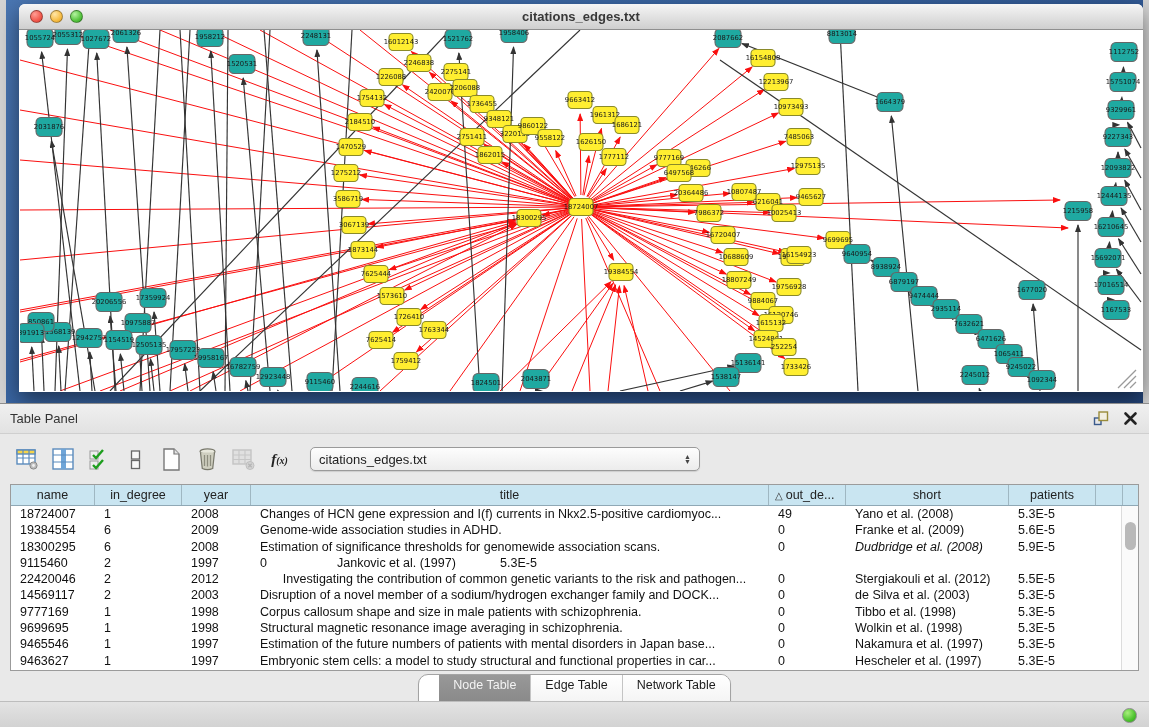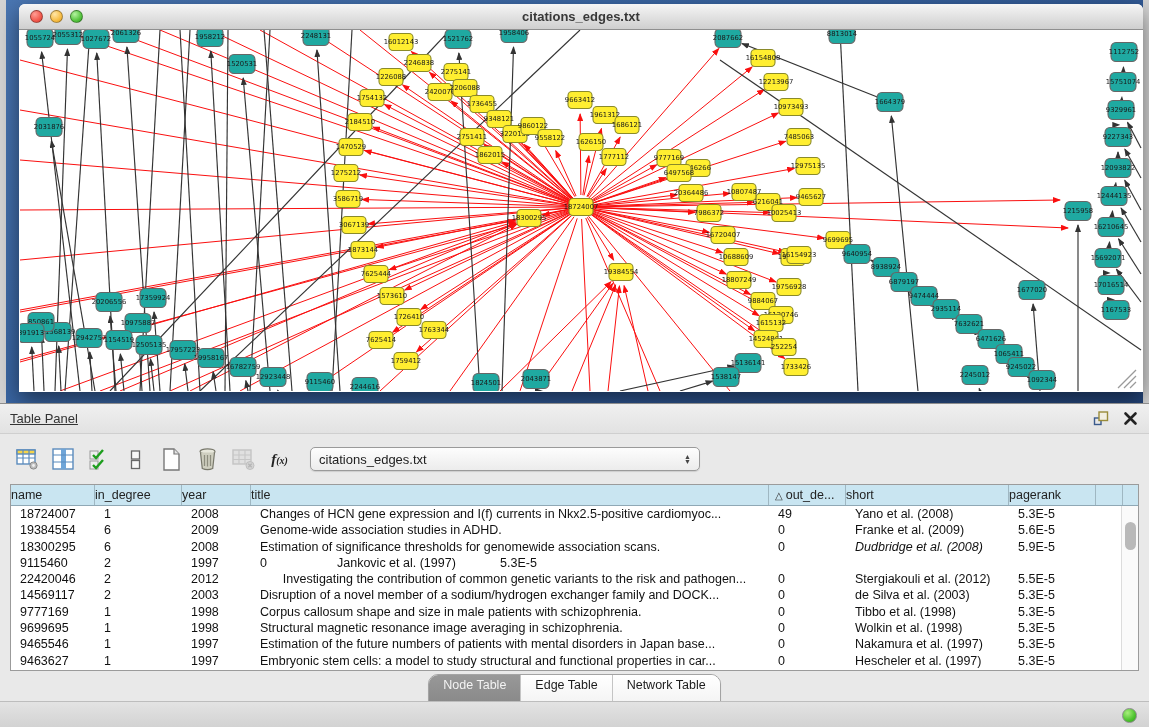--- a/index.html
+++ b/index.html
@@ -29,7 +29,7 @@
     background:#e9e9e9; border-top:1px solid #8d8d8d; }
   .panel-header { position:relative; height:30px; background:linear-gradient(#f0f0f0,#e2e2e2);
     border-bottom:1px solid #cfcfcf; }
-  .panel-title { position:absolute; left:10px; top:7px; font-size:13px; color:#333;text-decoration:underline; }
+  .panel-title { position:absolute; left:10px; top:7px; font-size:13px; color:#333; }
   .panel-btns { position:absolute; right:10px; top:6px; display:flex; gap:12px; align-items:center; }
   .panel-btns .pbtn { width:17px; height:17px; cursor:default; }
 

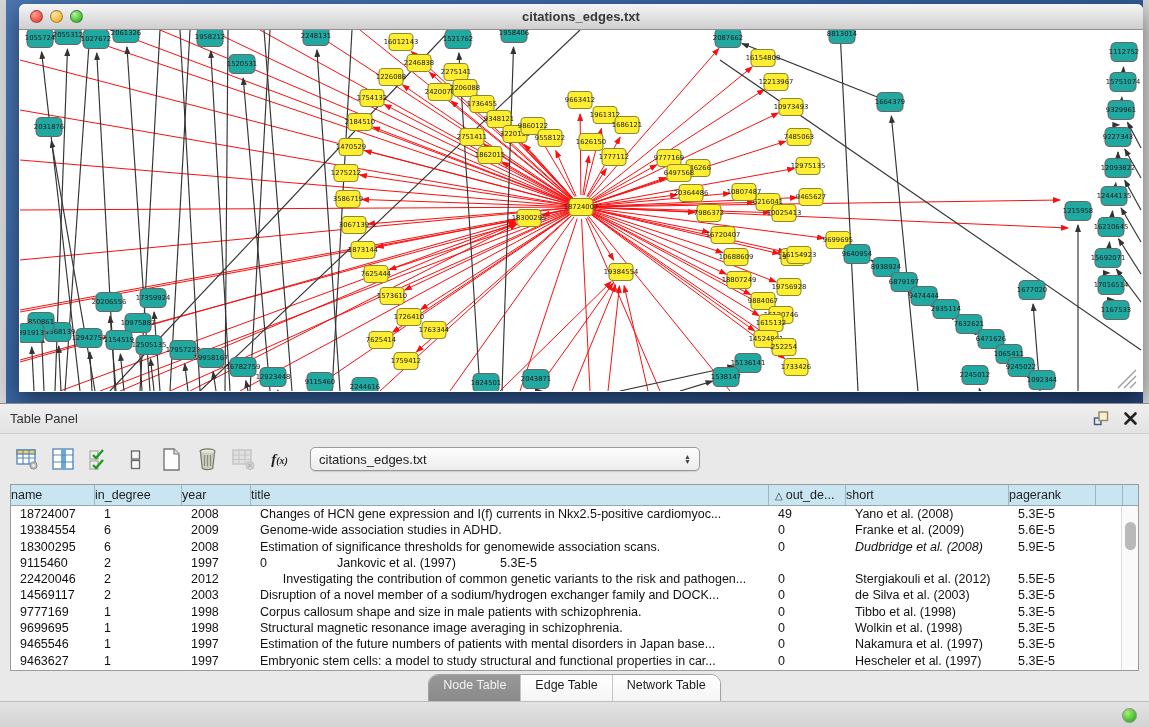--- a/index.html
+++ b/index.html
@@ -47,7 +47,7 @@
   .table-wrap { position:absolute; left:10px; top:80px; width:1129px; height:187px;
     background:#fff; border:1px solid #9b9b9b; display:flex; flex-direction:column; overflow:hidden; }
   .tbl-head { display:flex; height:21px; flex:0 0 21px; background:#c9e5f1; border-bottom:1px solid #8fa8b5; }
-  .th { font-size:12.5px; color:#222; text-align:left; line-height:20px; border-right:1px solid #9fb7c2;
+  .th { font-size:12.5px; color:#222; text-align:center; line-height:20px; border-right:1px solid #9fb7c2;
     overflow:hidden; white-space:nowrap; flex:0 0 auto; }
   .th.sorted { text-align:left; padding-left:6px; }
   .th .tri { font-size:10px; color:#333; margin-right:3px; }

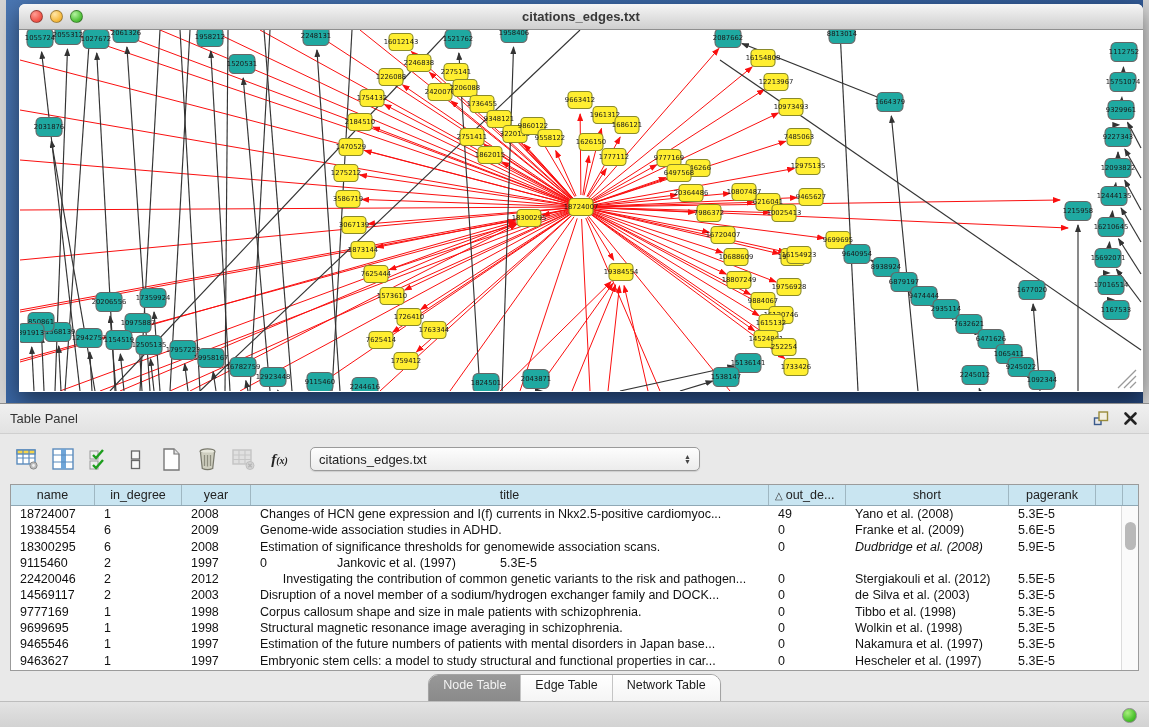--- a/index.html
+++ b/index.html
@@ -588,7 +588,7 @@
         <div class="th" style="width: 518px; flex-basis: 518px;">title</div>
         <div class="th sorted" style="width: 77px; flex-basis: 77px;"><span class="tri">△</span>out_de...</div>
         <div class="th" style="width: 163px; flex-basis: 163px;">short</div>
-        <div class="th" style="width: 87px; flex-basis: 87px;">pagerank</div>
+        <div class="th" style="width: 87px; flex-basis: 87px;">patients</div>
         <div class="th" style="width: 27px; flex-basis: 27px;"></div>
       </div>
     <div class="tbl-body">

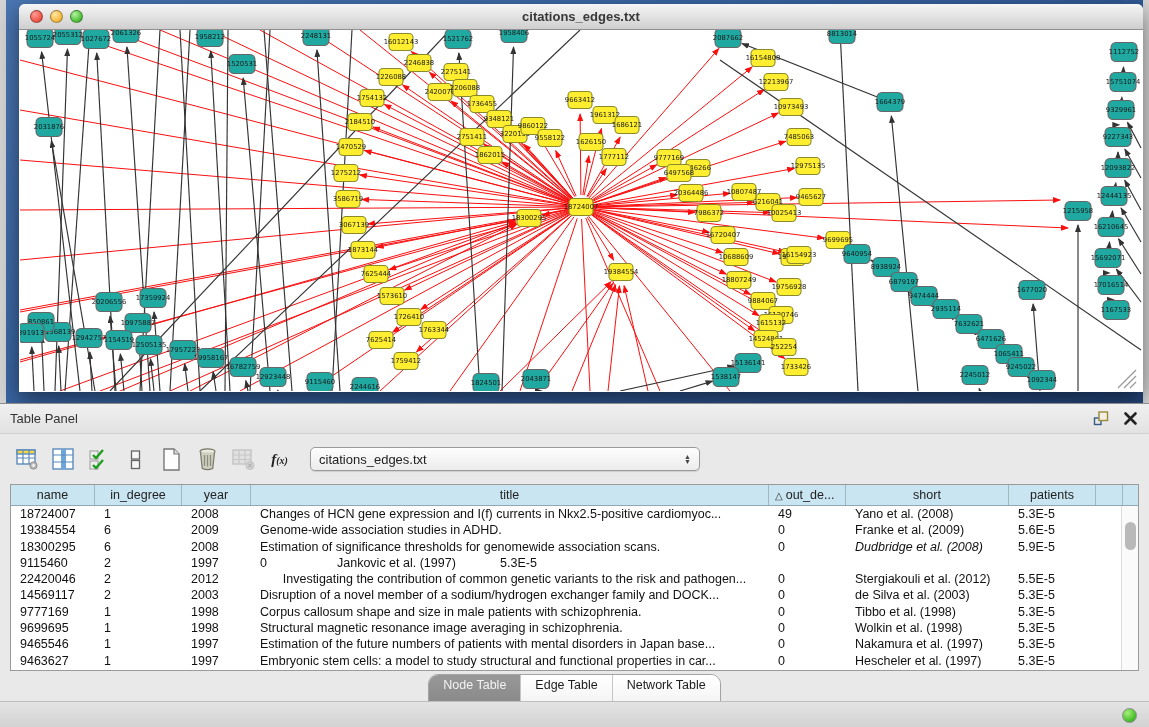--- a/index.html
+++ b/index.html
@@ -61,7 +61,7 @@
 
   .tabs-row { position:absolute; left:0; top:270px; width:1149px; height:26px; display:flex; justify-content:center; }
   .seg { display:flex; height:38px; border:1px solid #a3a3a3; border-radius:10px; overflow:hidden;
-    background:#fff; box-shadow:0 1px 1px rgba(0,0,0,.15); }
+    background:#fff; box-shadow:0 1px 1px rgba(0,0,0,.15);padding-left:20px; }
   .seg .tab { font-size:12.5px; padding:0 14px; line-height:20px; color:#1c1c1c;
     background:linear-gradient(#ffffff,#f1f1f1); border-right:1px solid #c4c4c4; }
   .seg .tab:last-child { border-right:none; }

